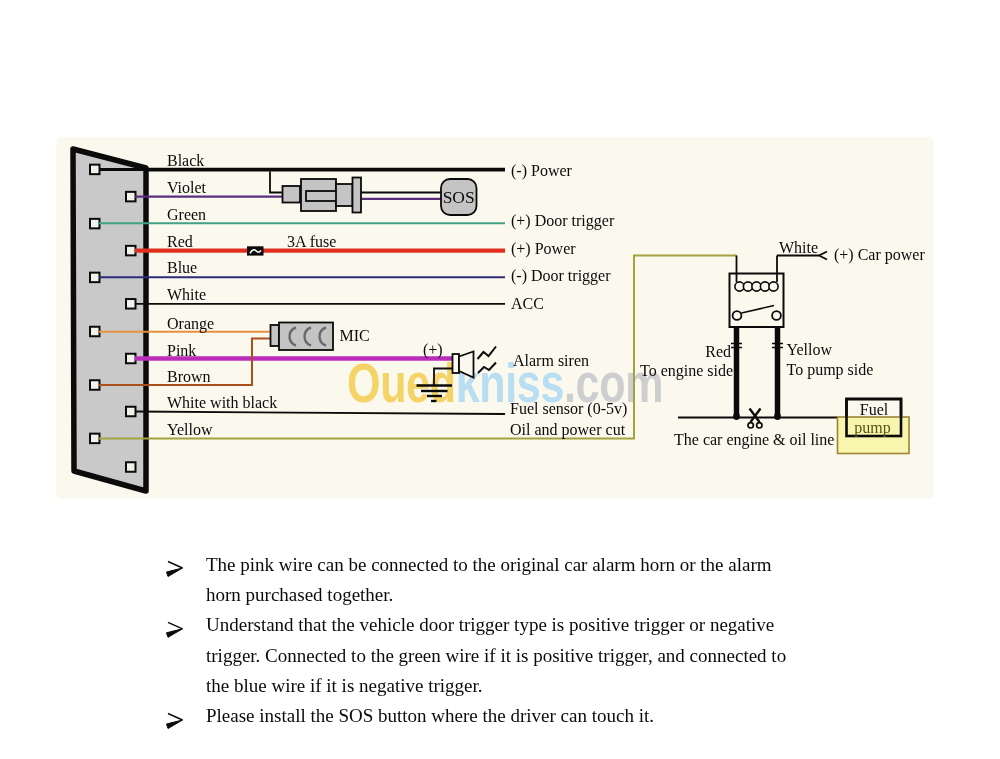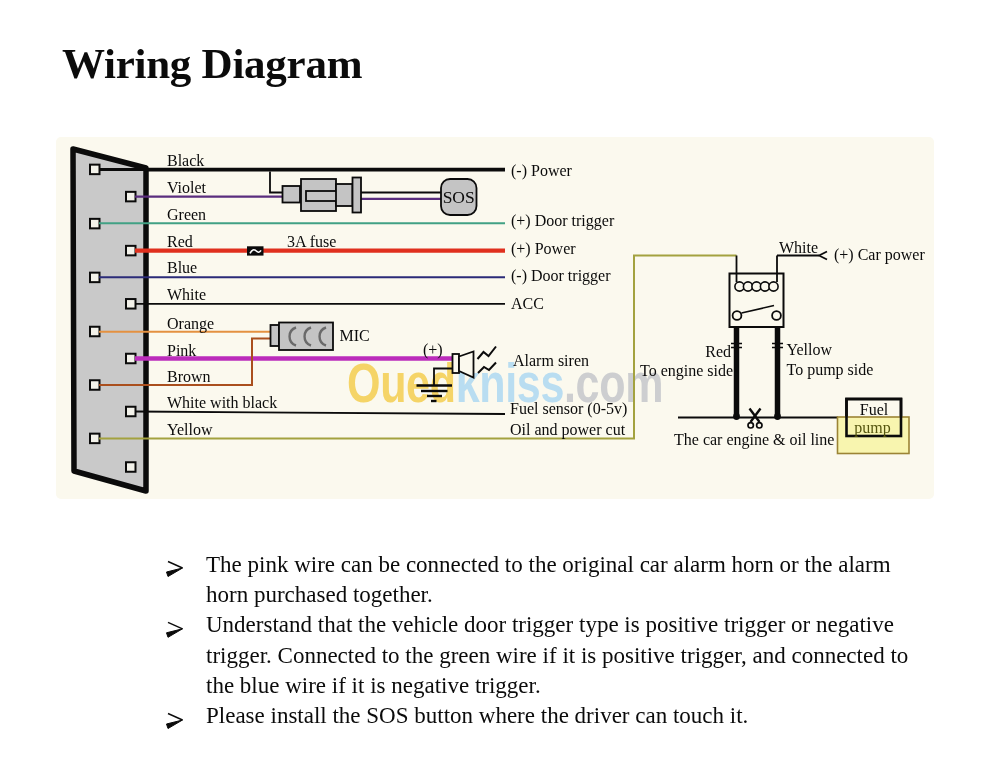--- a/index.html
+++ b/index.html
@@ -19,7 +19,6 @@
 </head>
 <body>
 <div id="page">
-  <div id="title">Wiring Diagram</div>
   <div id="panel"></div>
   <div id="wm"><span class="y">Oued</span><span class="b">kniss</span><span class="g">.com</span></div>
 

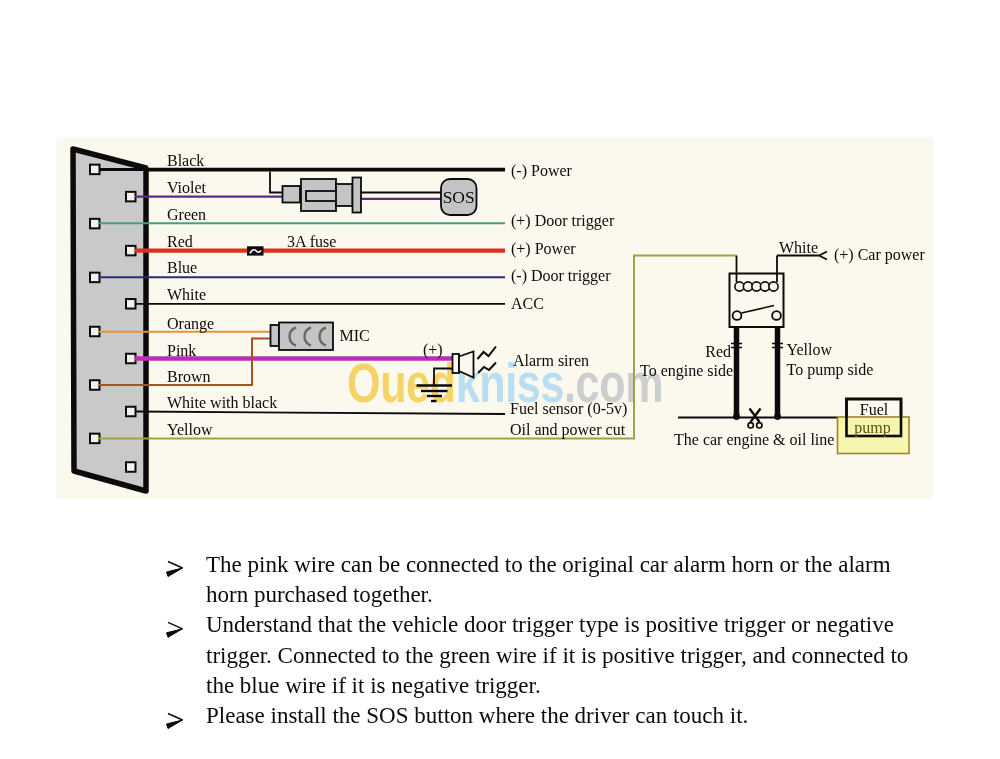--- a/index.html
+++ b/index.html
@@ -14,7 +14,7 @@
   #wm .b{color:#b9ddf1;}
   #wm .g{color:#cdced0;}
   svg{position:absolute;left:0;top:0;}
-  #notes{position:absolute;left:206px;top:550px;font-size:23px;line-height:30.2px;color:#0b0b0b;width:780px;white-space:nowrap;}
+  #notes{position:absolute;left:206px;top:550px;font-size:19px;line-height:30.2px;color:#0b0b0b;width:780px;white-space:nowrap;}
 </style>
 </head>
 <body>

